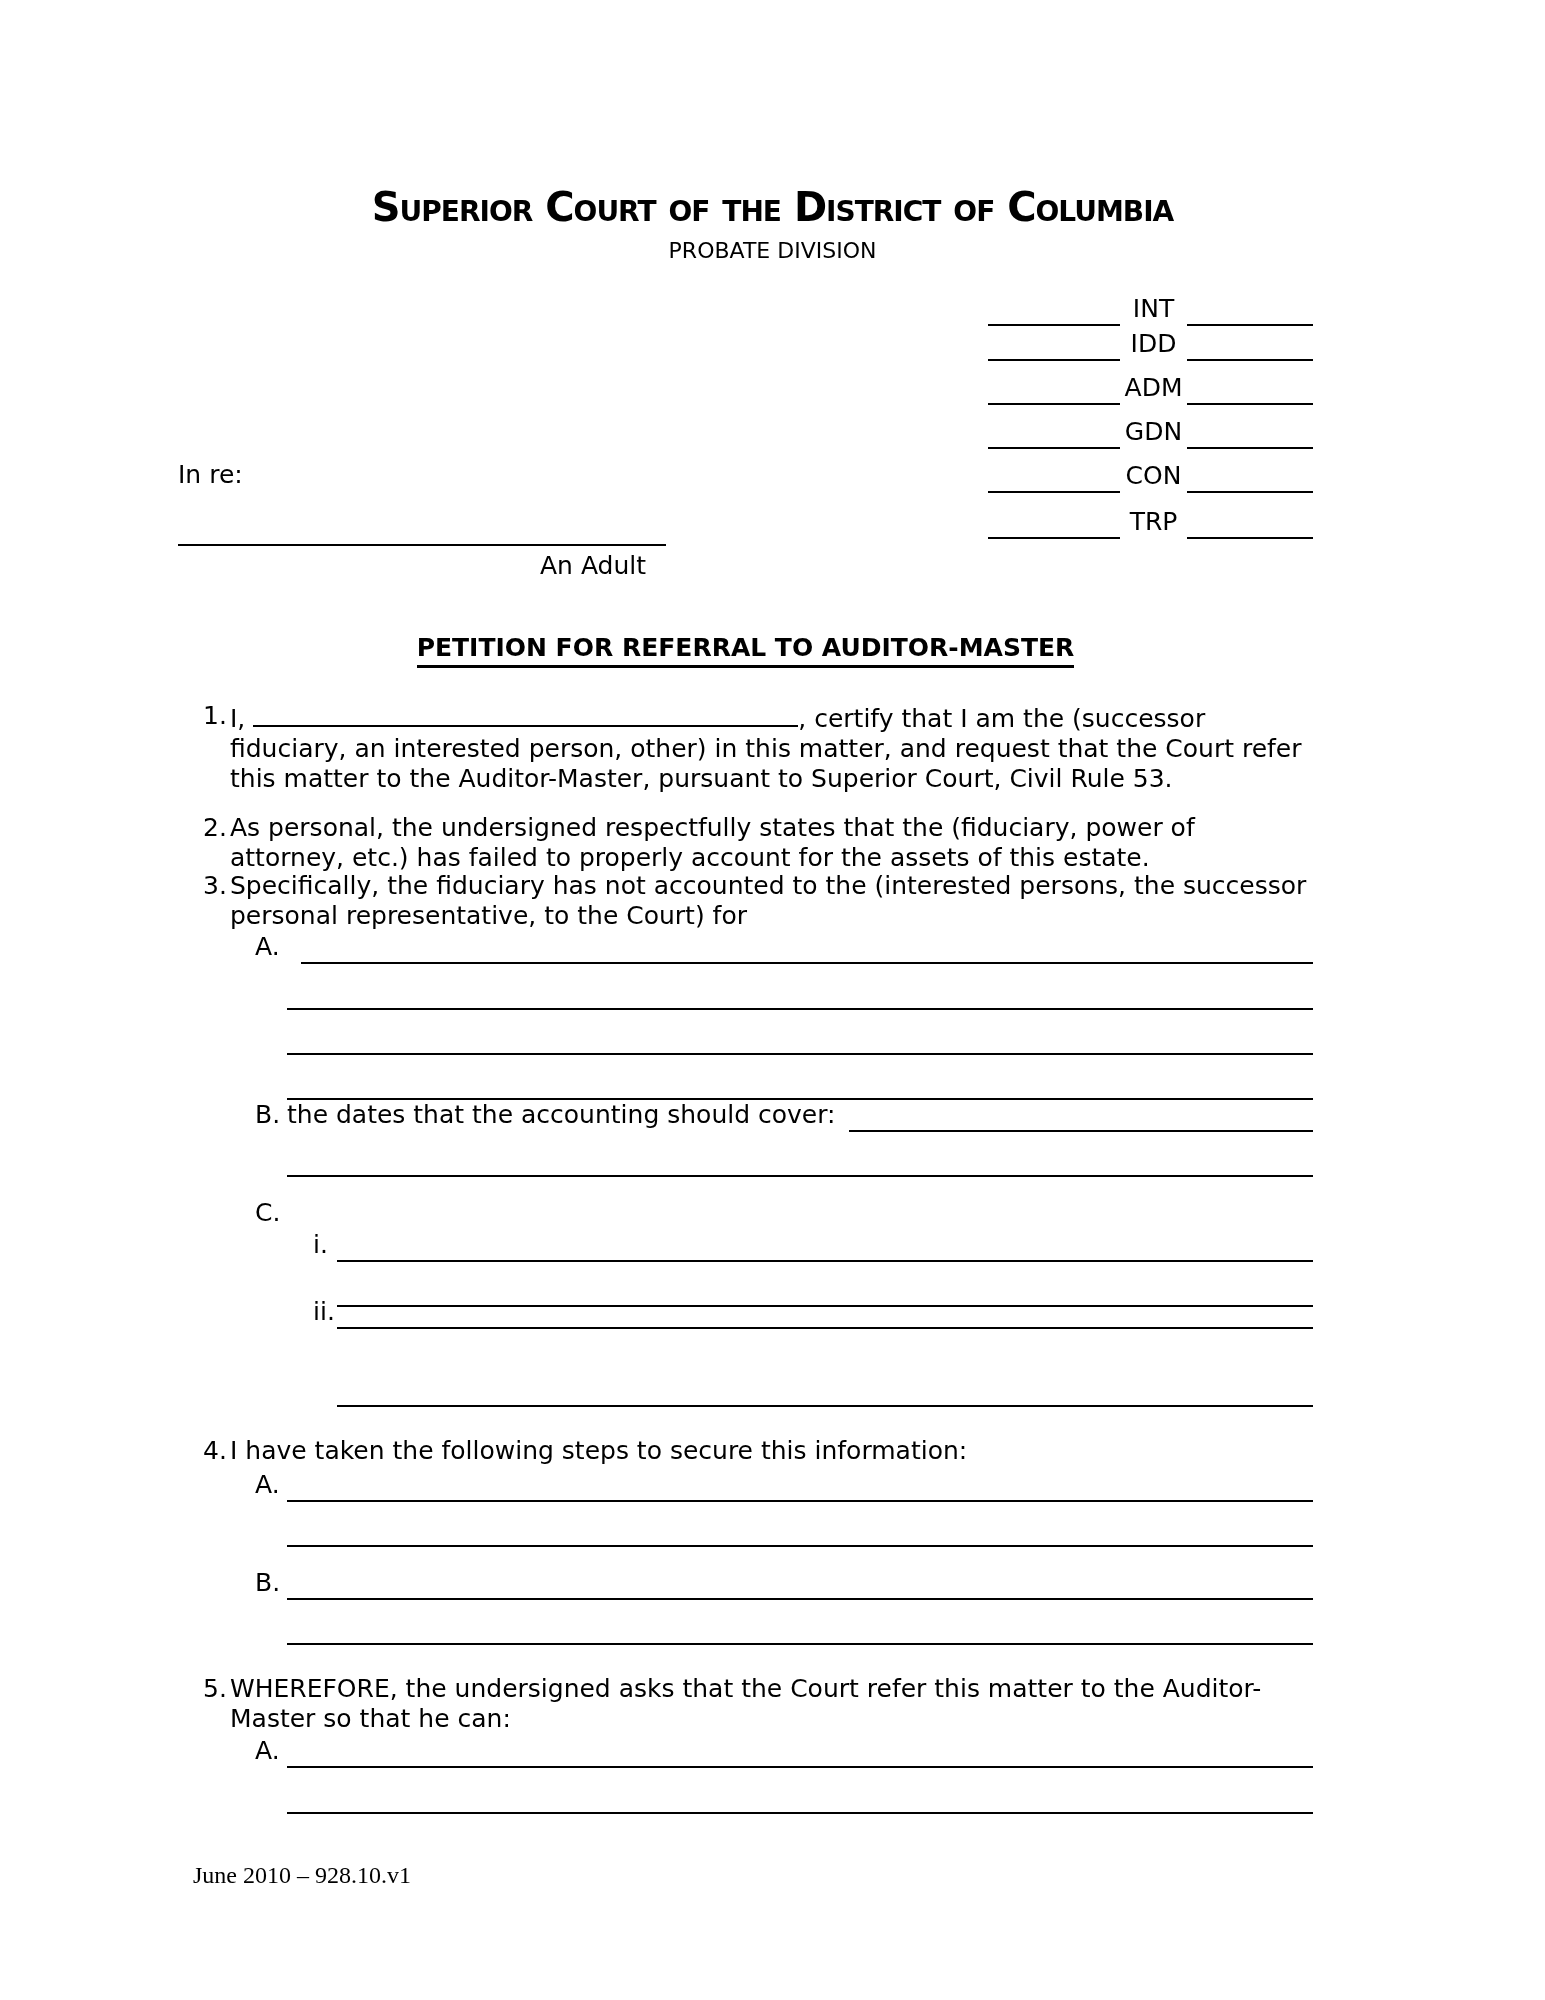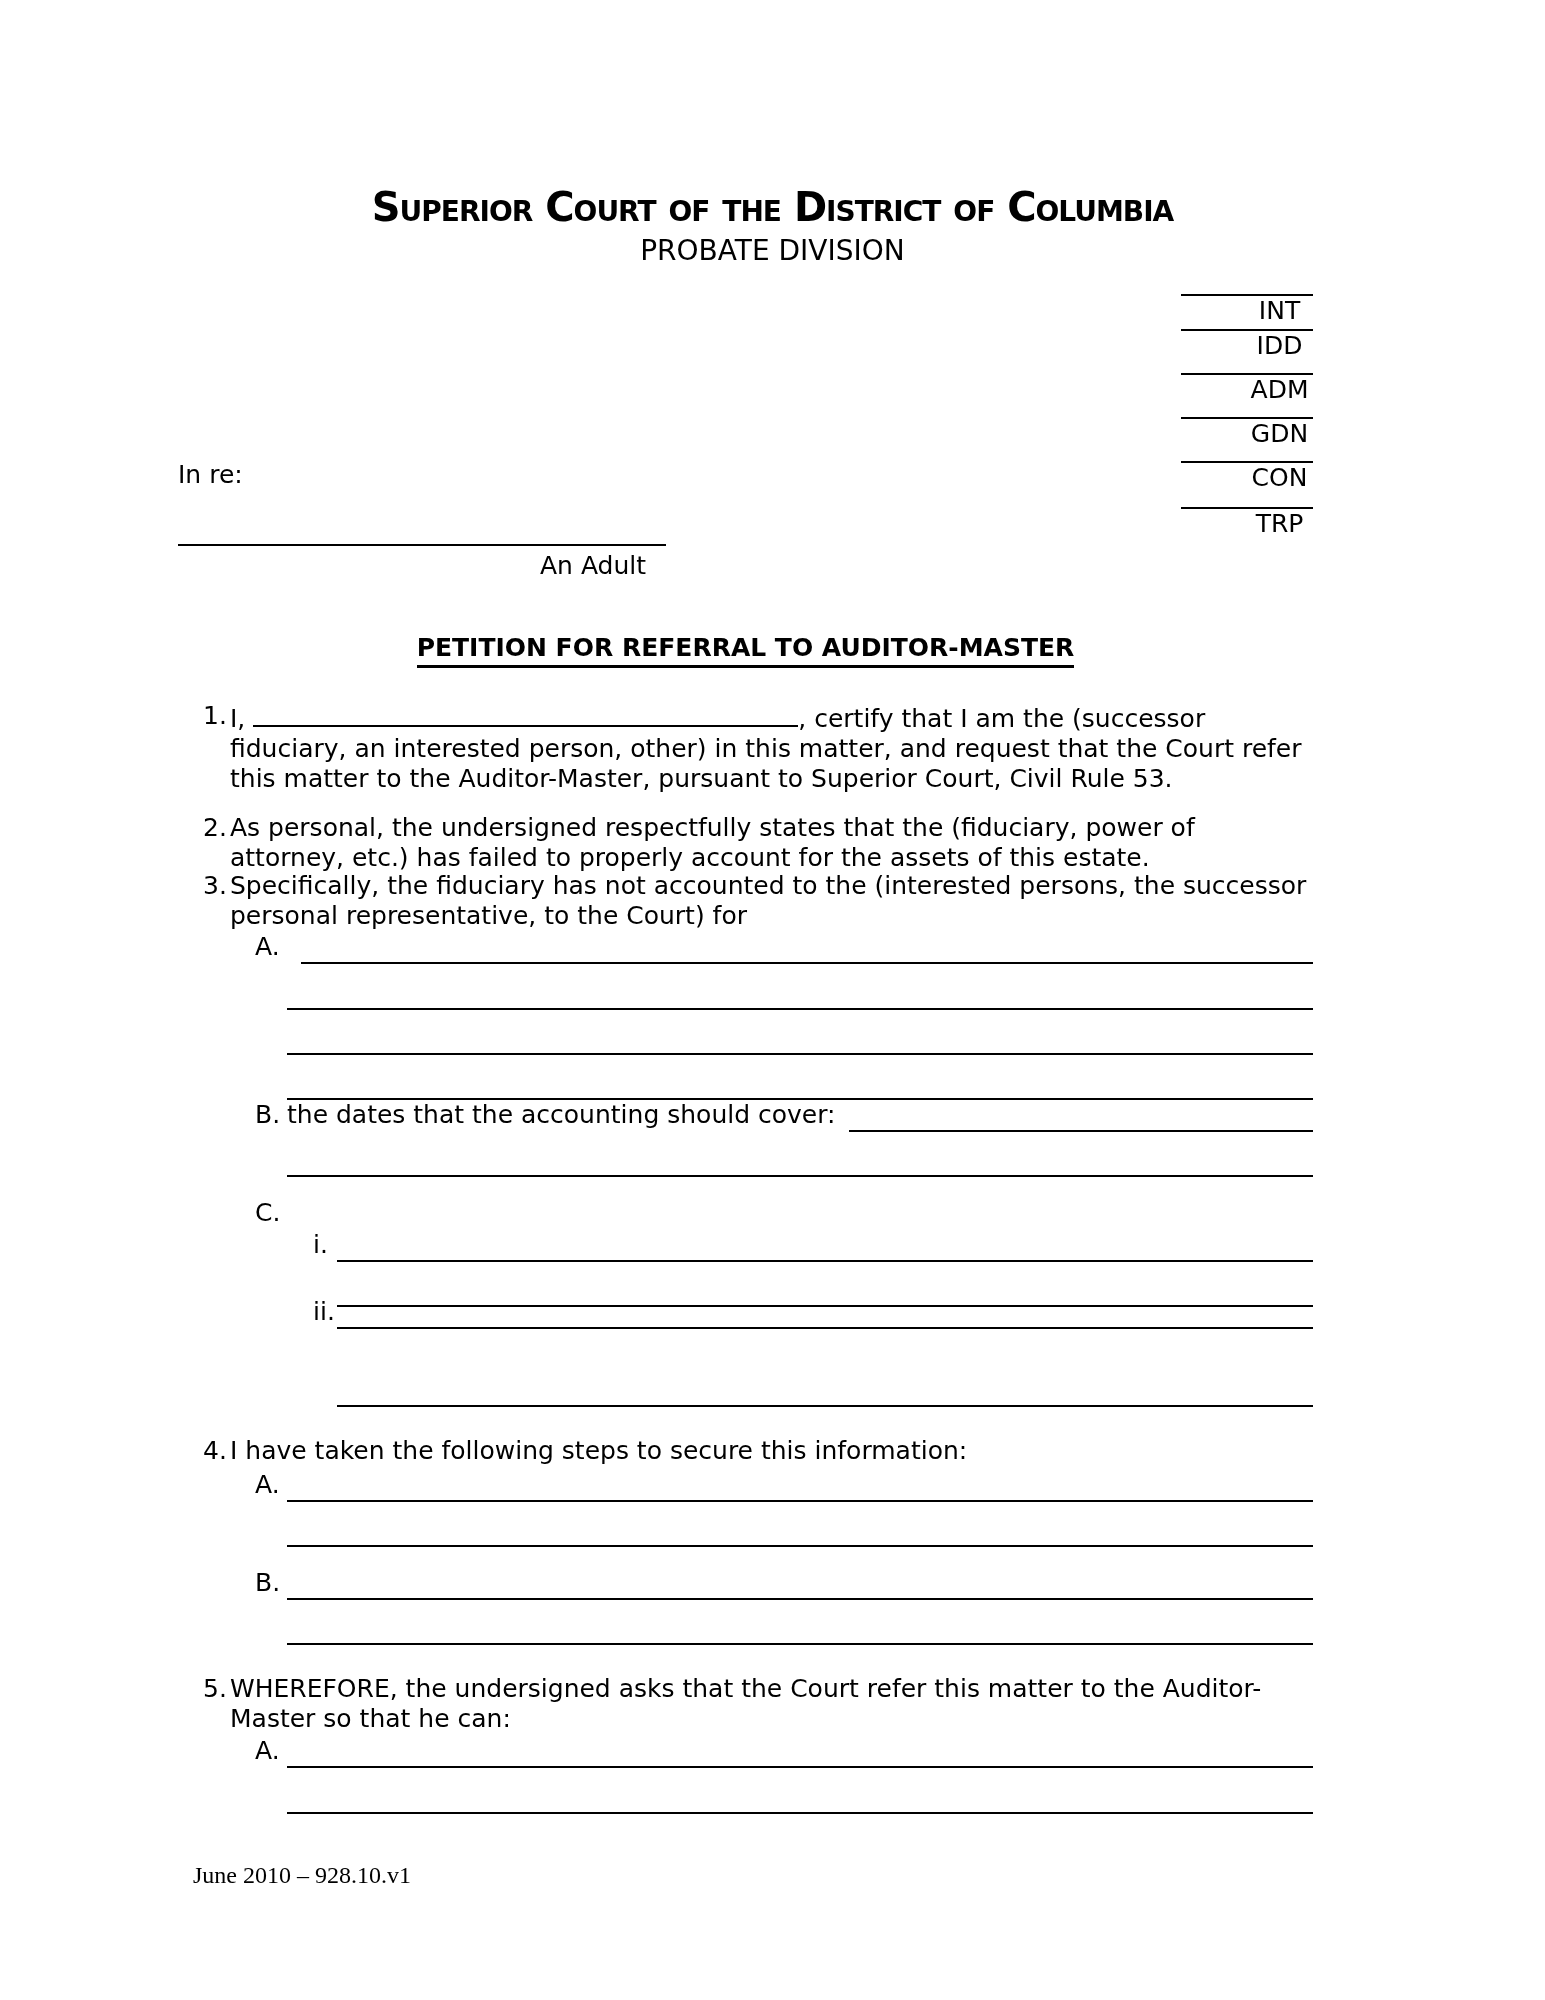--- a/index.html
+++ b/index.html
@@ -30,7 +30,7 @@
   .division {
     left: 0; right: 0; top: 236px;
     text-align: center;
-    font-size: 28px;
+    font-size: 22px;
   }
 
   

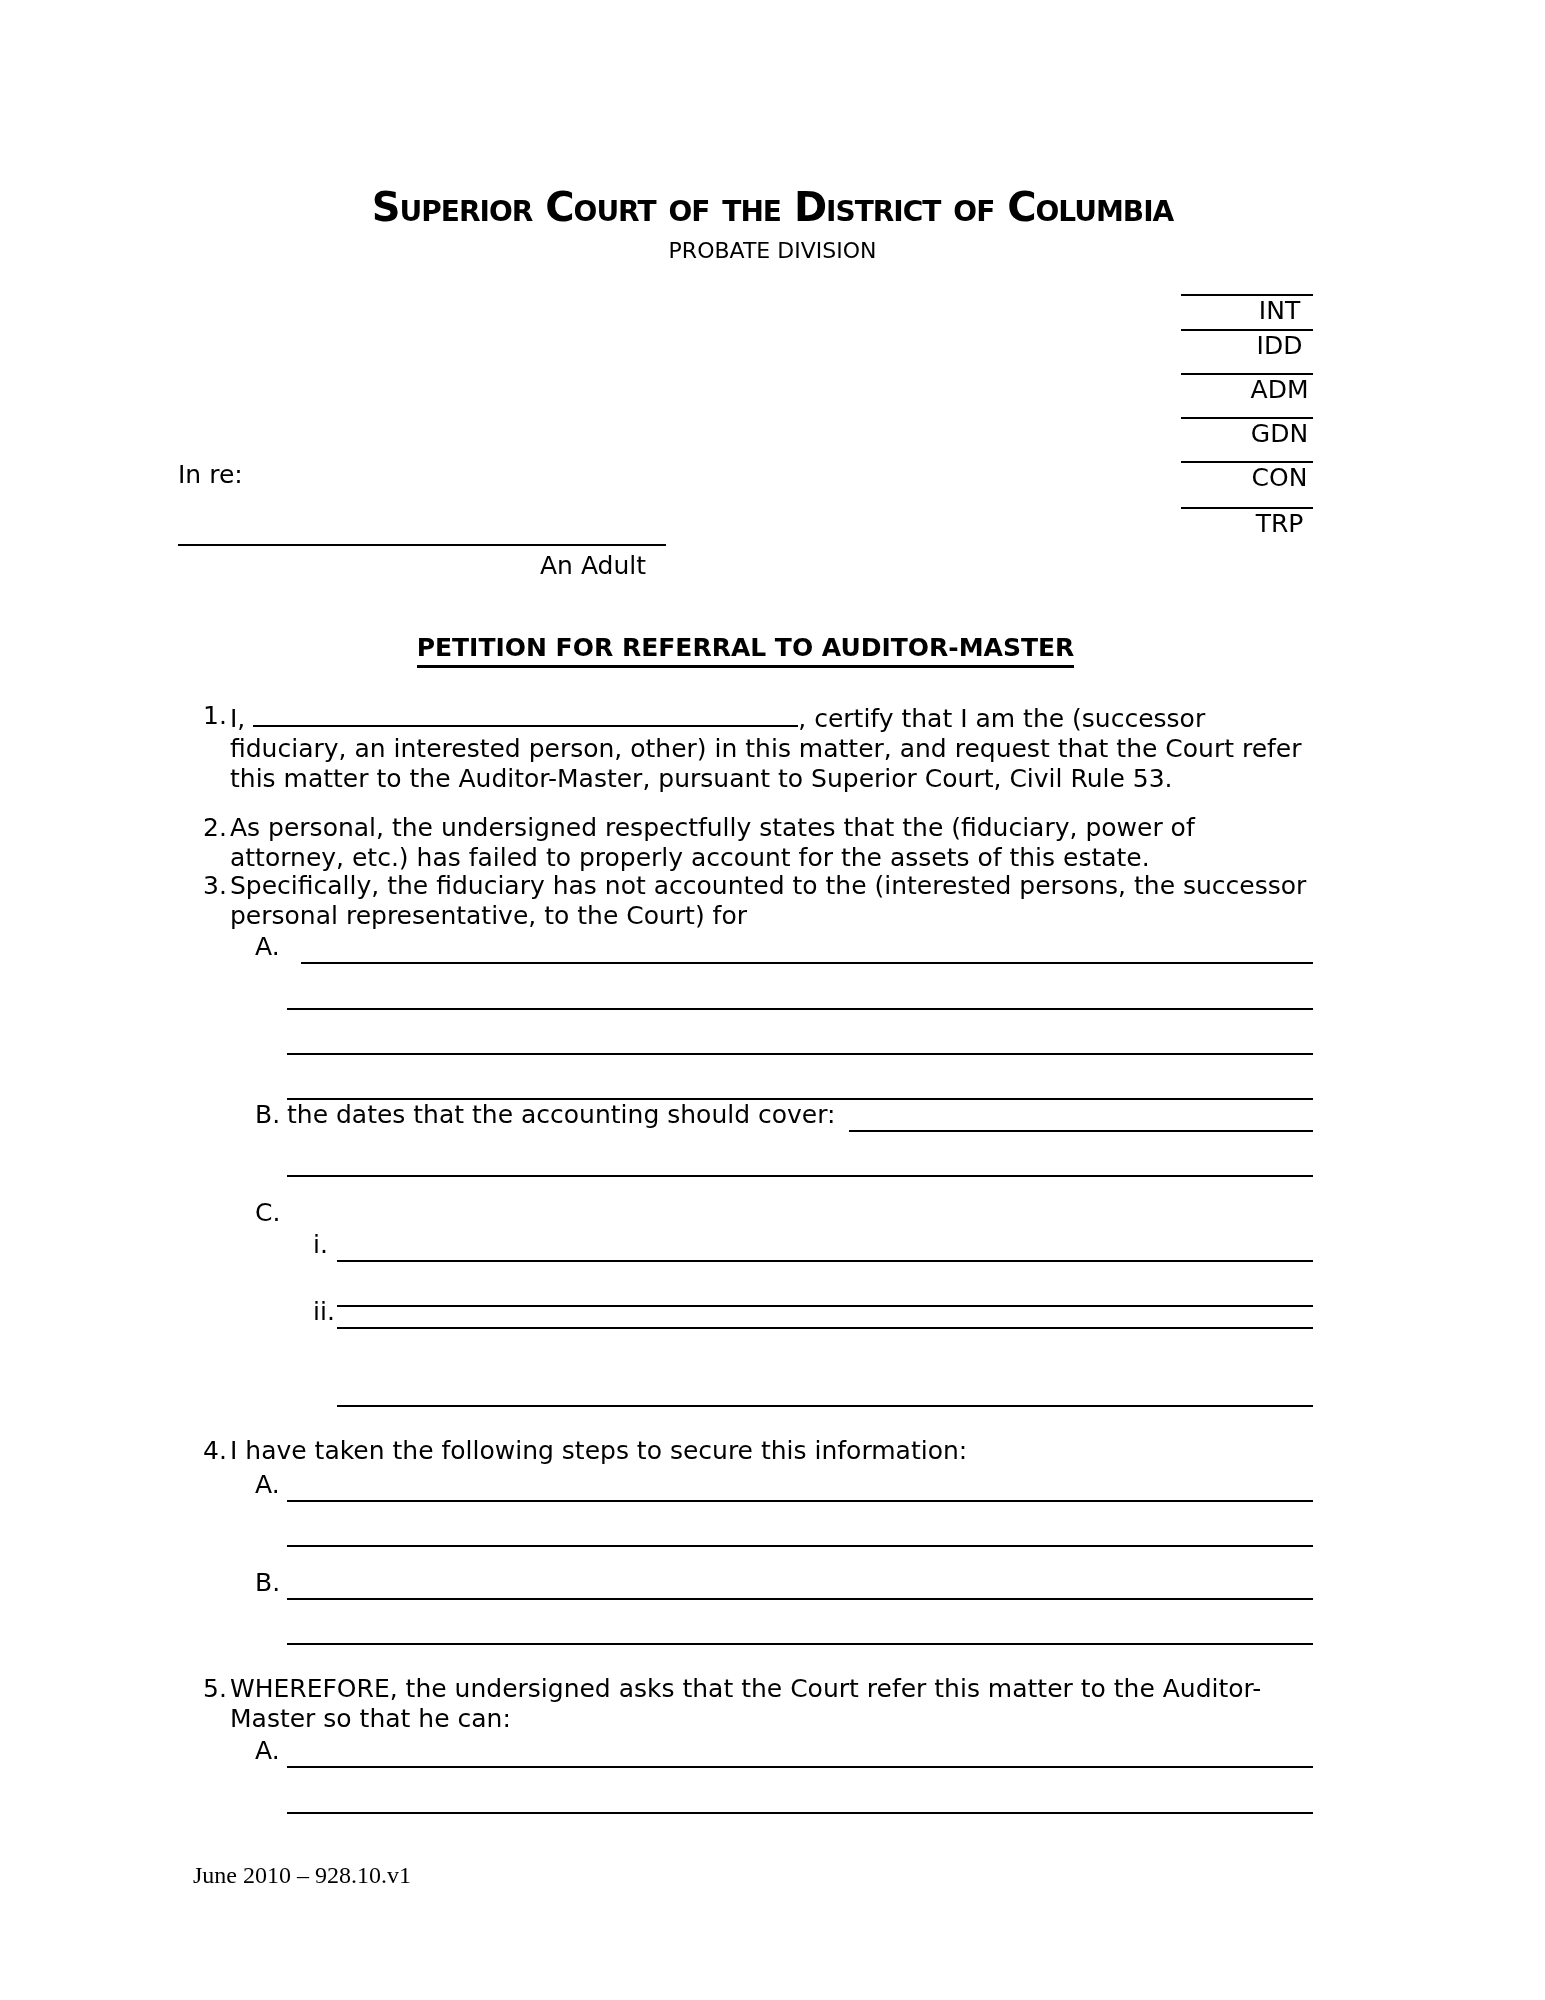--- a/index.html
+++ b/index.html
@@ -36,7 +36,7 @@
   
   .case-row {
     left: 988px; width: 325px; height: 32px;
-    display: flex; align-items: flex-end; flex-direction: column;
+    display: flex; align-items: flex-end;
   }
   .case-row .blank { border-bottom: 2px solid #000; height: 100%; }
   .case-row .blank.left  { width: 132px; }

